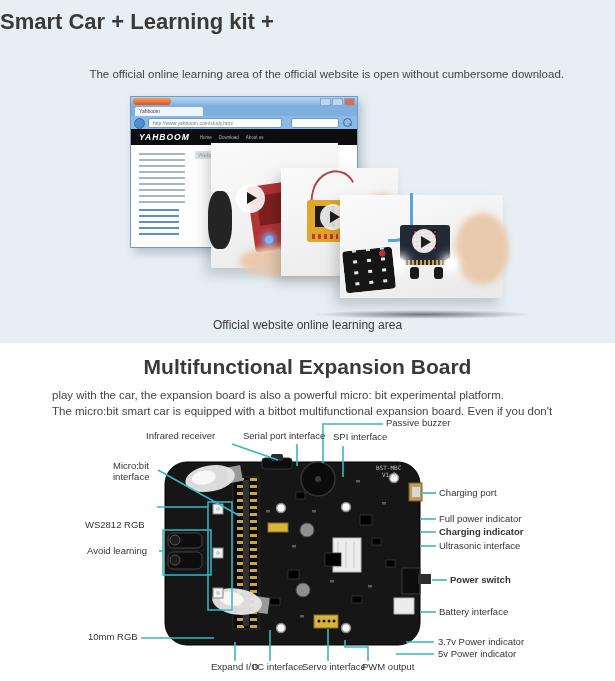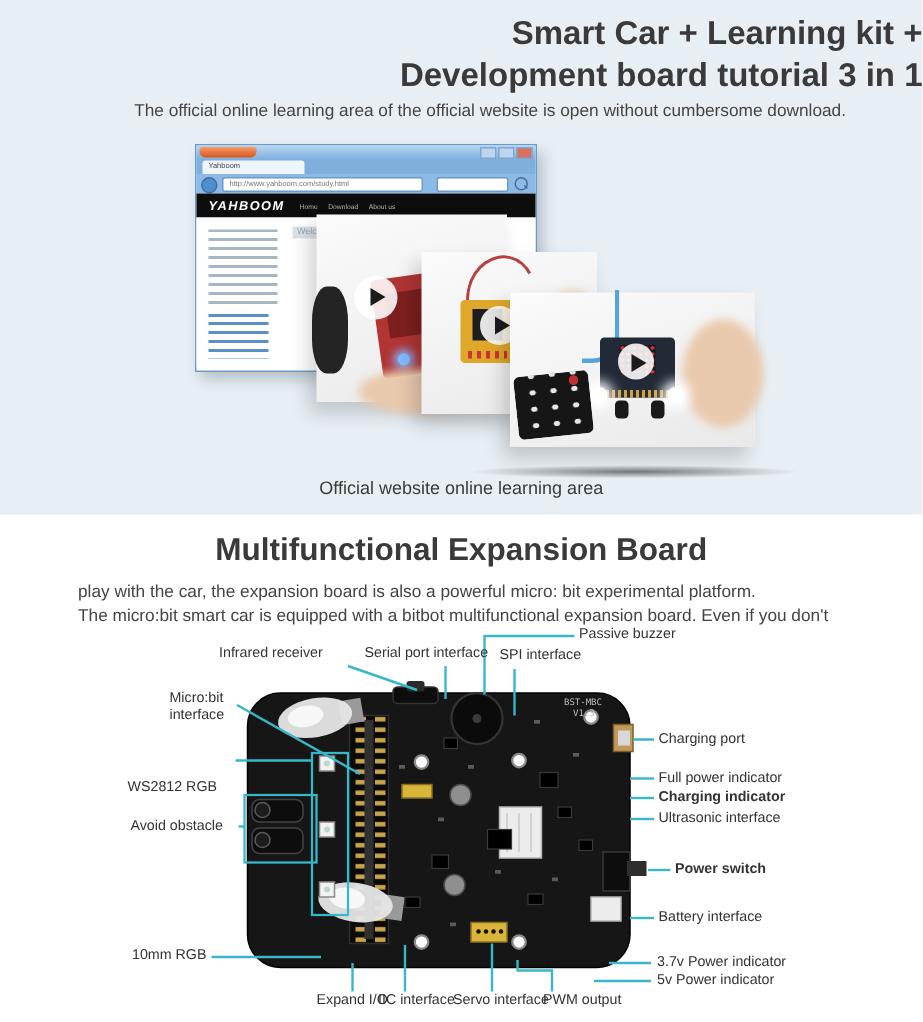--- a/index.html
+++ b/index.html
@@ -7,7 +7,7 @@
           font-family:"Liberation Sans", sans-serif;color:#333;}
   
   .sec1-bg{position:absolute;left:0;top:0;width:615px;height:343px;background:#e8eff4;}
-  .main-title{position:absolute;left:0;top:8px;width:615px;text-align:right;
+  .main-title{position:absolute;left:0;top:8px;width:615px;text-align:left;
               font-size:22px;font-weight:bold;color:#3a3a3a;line-height:28px;}
   .sec1-desc{position:absolute;left:64px;top:66px;width:500px;font-size:11.5px;
              color:#444;line-height:16px;text-align:right;}

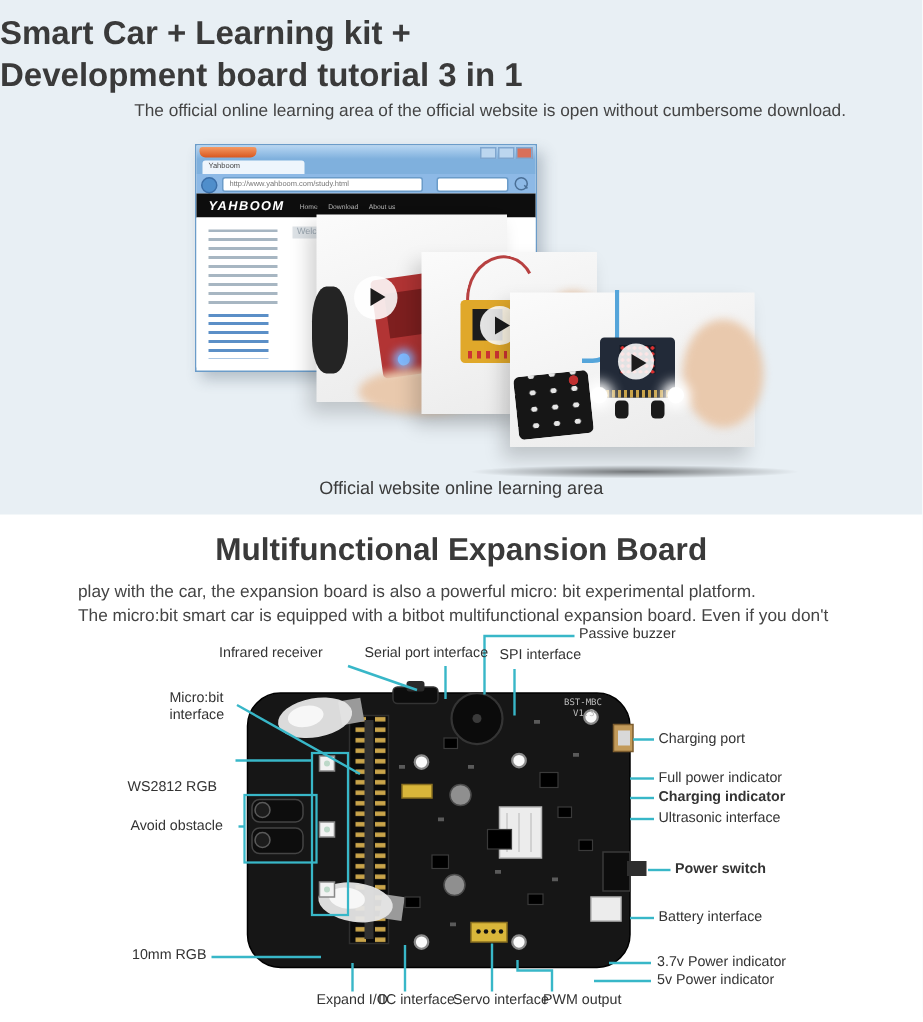--- a/index.html
+++ b/index.html
@@ -105,7 +105,6 @@
 
   <div class="main-title">
     <div>Smart Car + Learning kit +</div>
-    <div>Development board tutorial 3 in 1</div>
   </div>
 
   <div class="sec1-desc">

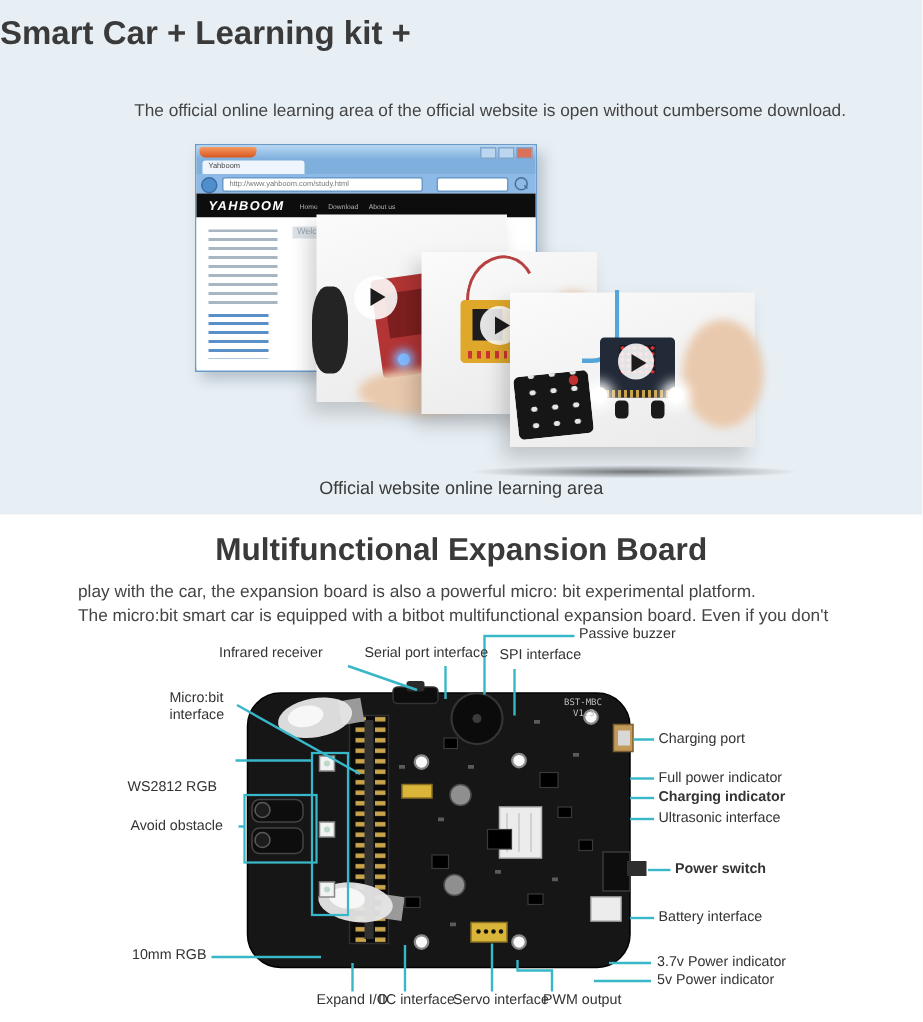--- a/index.html
+++ b/index.html
@@ -333,7 +333,7 @@
   <div class="lbl" style="left:386px;top:417px;">Passive buzzer</div>
   <div class="lbl wrap" style="left:113px;top:460px;">Micro:bit interface</div>
   <div class="lbl" style="left:85px;top:519px;">WS2812 RGB</div>
-  <div class="lbl" style="left:87px;top:545px;">Avoid obstacle</div>
+  <div class="lbl" style="left:87px;top:545px;">Avoid learning</div>
   <div class="lbl" style="left:88px;top:631px;">10mm RGB</div>
   <div class="lbl" style="left:211px;top:661px;">Expand I/O</div>
   <div class="lbl" style="left:252px;top:661px;">IIC interface</div>

